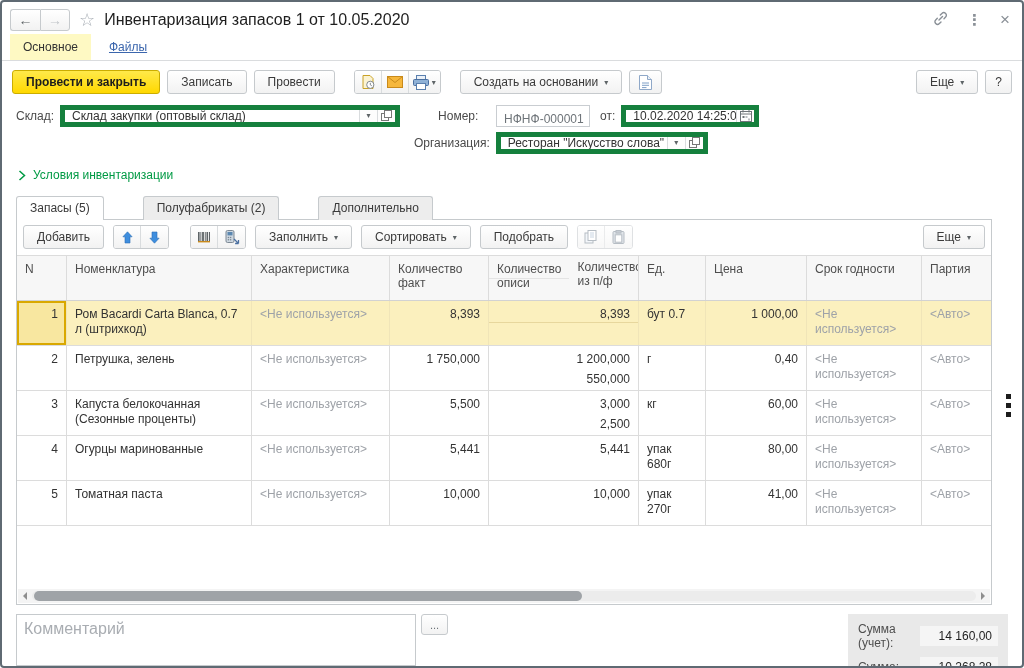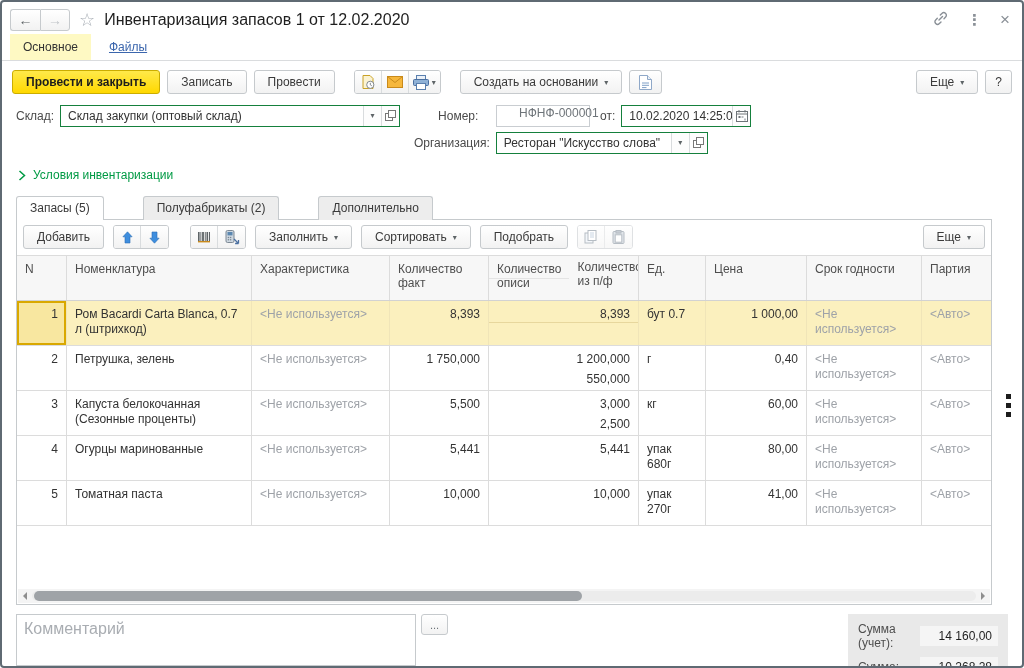--- a/index.html
+++ b/index.html
@@ -117,7 +117,7 @@
       <button class="navbtn fwd"><span>→</span></button>
     </div>
     <span class="star">☆</span>
-    <div class="title">Инвентаризация запасов 1 от 12.02.2020</div>
+    <div class="title">Инвентаризация запасов 1 от 10.05.2020</div>
     <div class="tb-icons">
       <span>
         <svg width="17" height="17" viewBox="0 0 17 17">

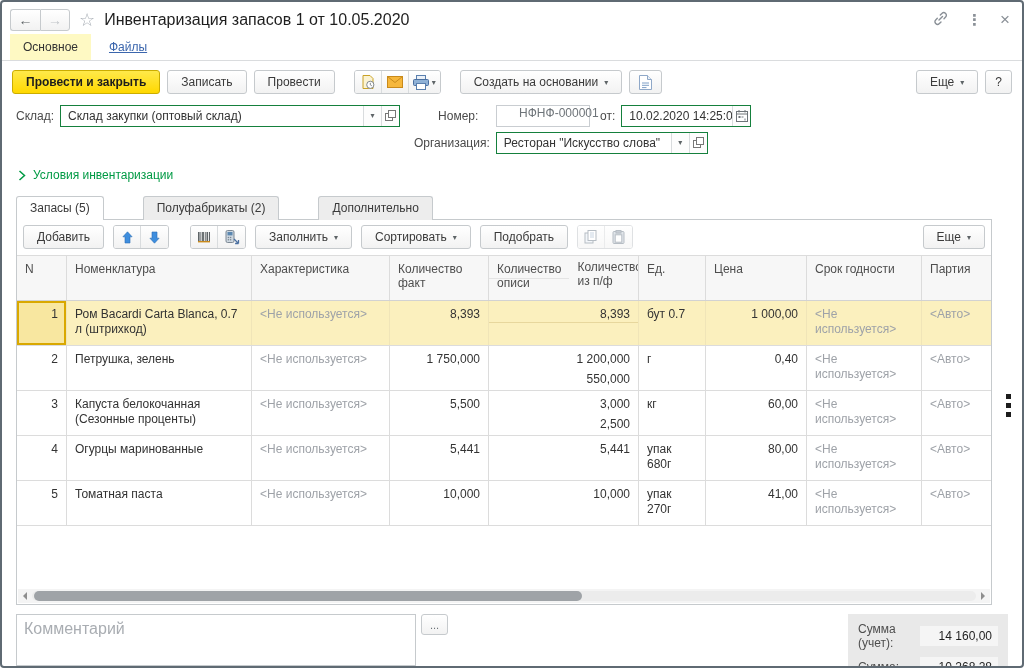--- a/index.html
+++ b/index.html
@@ -41,7 +41,7 @@
   .fields { padding:2px 10px 0 14px; }
   .frow { display:flex; align-items:center; height:23px; margin-bottom:4px; }
   .flabel { color:#4A4A4A; margin-right:6px; white-space:nowrap; }
-  .combo { display:flex; align-items:stretch; border:1px solid #15803d; height:22px; background:#fff; }
+  .combo { display:flex; align-items:stretch; border:5px solid #15803d; height:22px; background:#fff; }
   .combo .val { padding:0 7px; display:flex; align-items:center; flex:1; white-space:nowrap; overflow:hidden; }
   .combo .seg { width:18px; border-left:1px solid #D9DCDE; display:flex; align-items:center; justify-content:center; color:#5E6467; cursor:pointer; background:#FDFDFD; }
   .input { border:1px solid #C9CDD1; height:22px; display:flex; align-items:flex-start; padding:0 22px; background:#fff; }

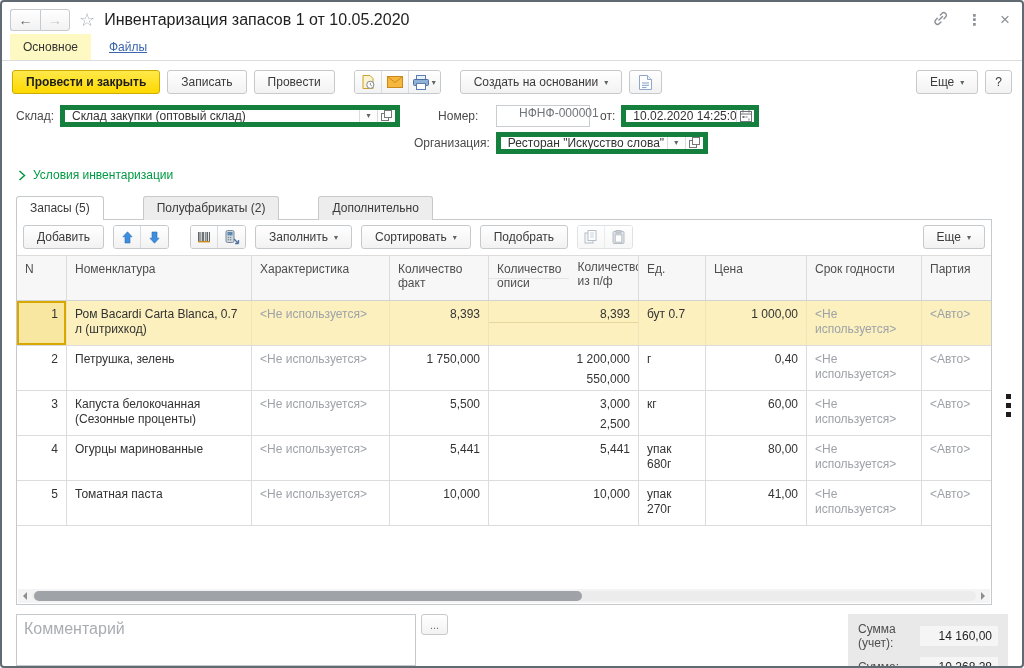--- a/index.html
+++ b/index.html
@@ -44,7 +44,7 @@
   .combo { display:flex; align-items:stretch; border:5px solid #15803d; height:22px; background:#fff; }
   .combo .val { padding:0 7px; display:flex; align-items:center; flex:1; white-space:nowrap; overflow:hidden; }
   .combo .seg { width:18px; border-left:1px solid #D9DCDE; display:flex; align-items:center; justify-content:center; color:#5E6467; cursor:pointer; background:#FDFDFD; }
-  .input { border:1px solid #C9CDD1; height:22px; display:flex; align-items:flex-start; padding:0 22px; background:#fff; }
+  .input { border:1px solid #C9CDD1; height:22px; display:flex; align-items:flex-end; padding:0 7px; background:#fff; }
   .w-wh { width:340px; }
   .w-num { width:94px; color:#6E7479; }
   .w-date { width:110px; }

